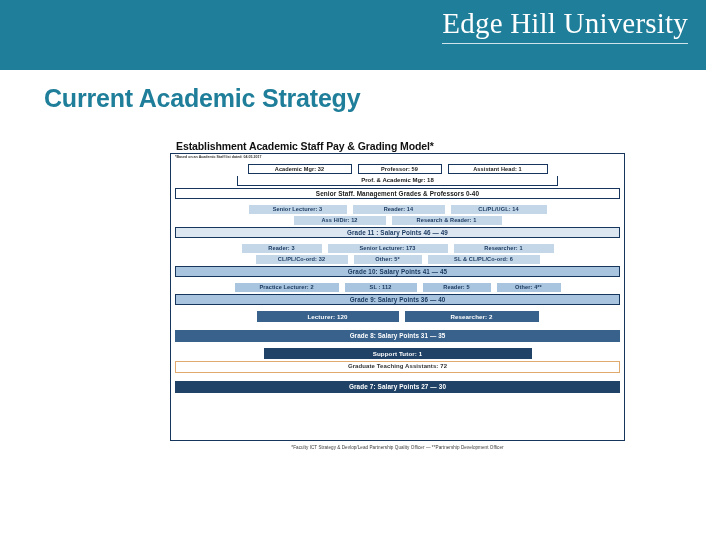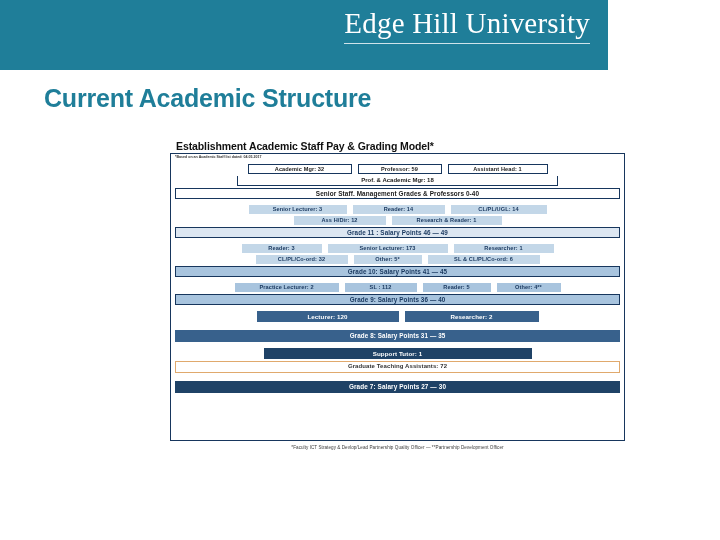--- a/index.html
+++ b/index.html
@@ -19,7 +19,7 @@
     position: absolute;
     left: 0;
     top: 0;
-    width: 608px;
+    width: 706px;
     height: 70px;
     background: #1f7e99;
   }

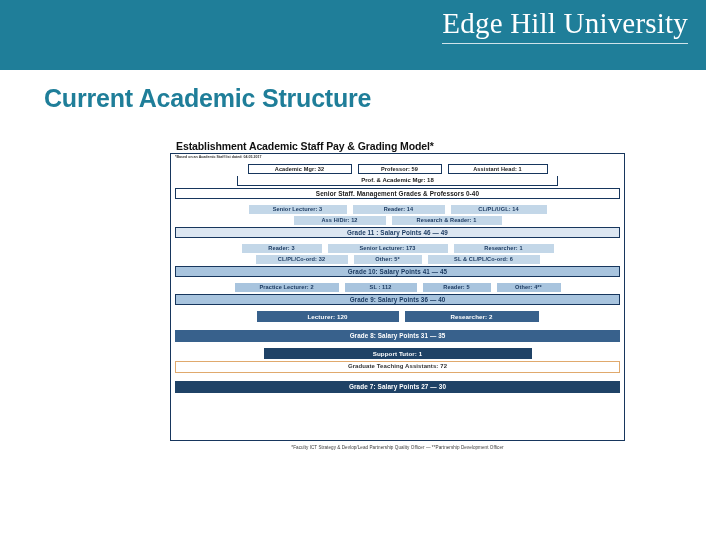--- a/index.html
+++ b/index.html
@@ -246,7 +246,7 @@
   </div>
 </div>
 
-<div class="slide-title">Current Academic Structure</div>
+<div class="slide-title">Current Academic Strategy</div>
 
 <div class="diagram">
 

